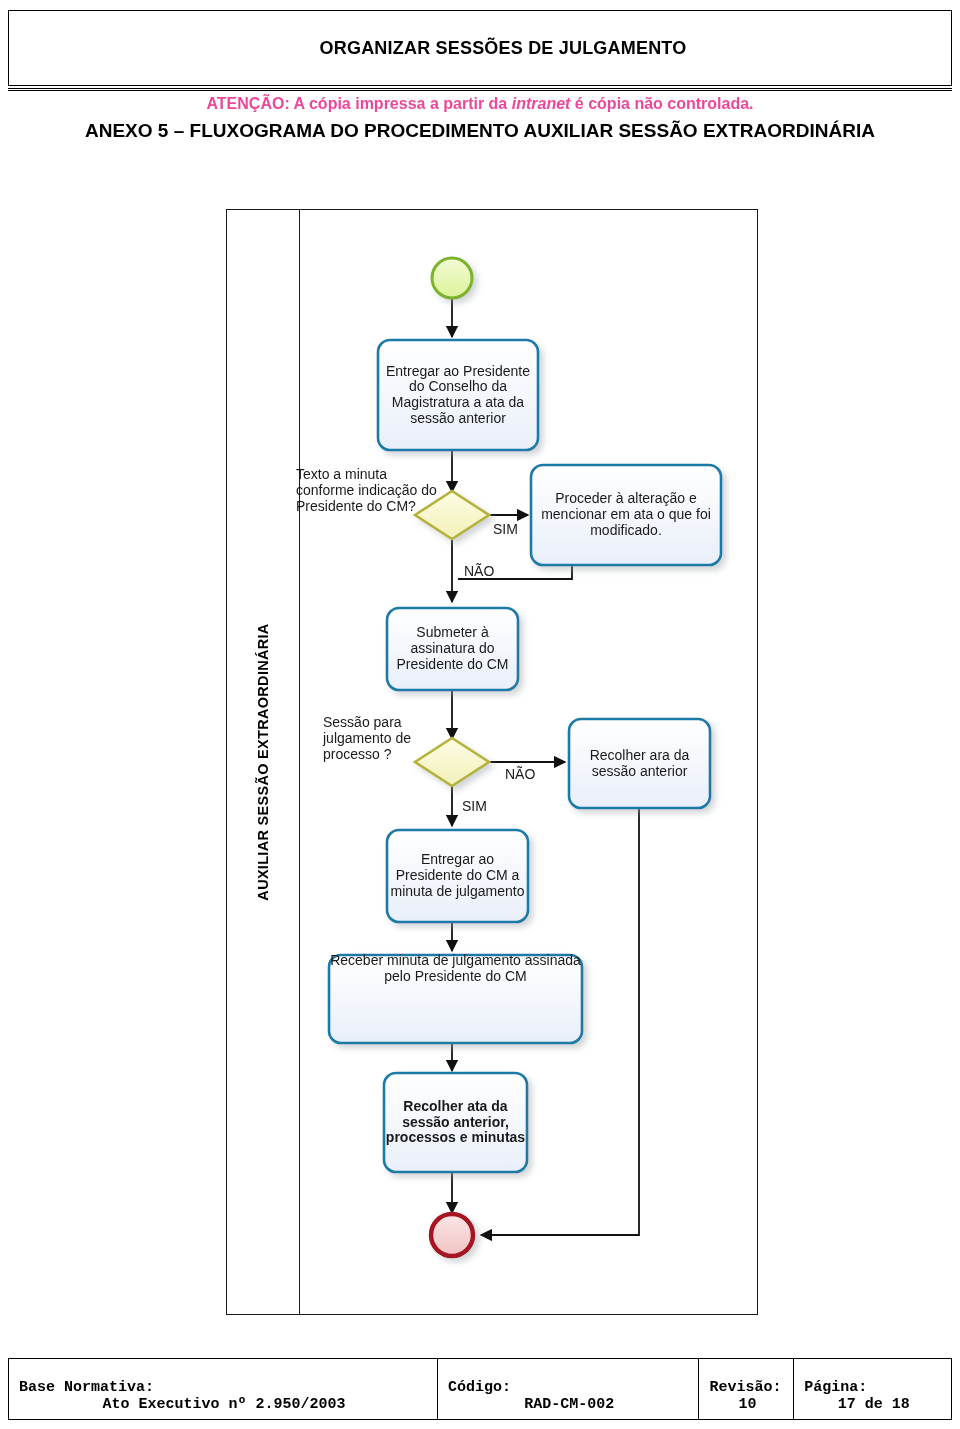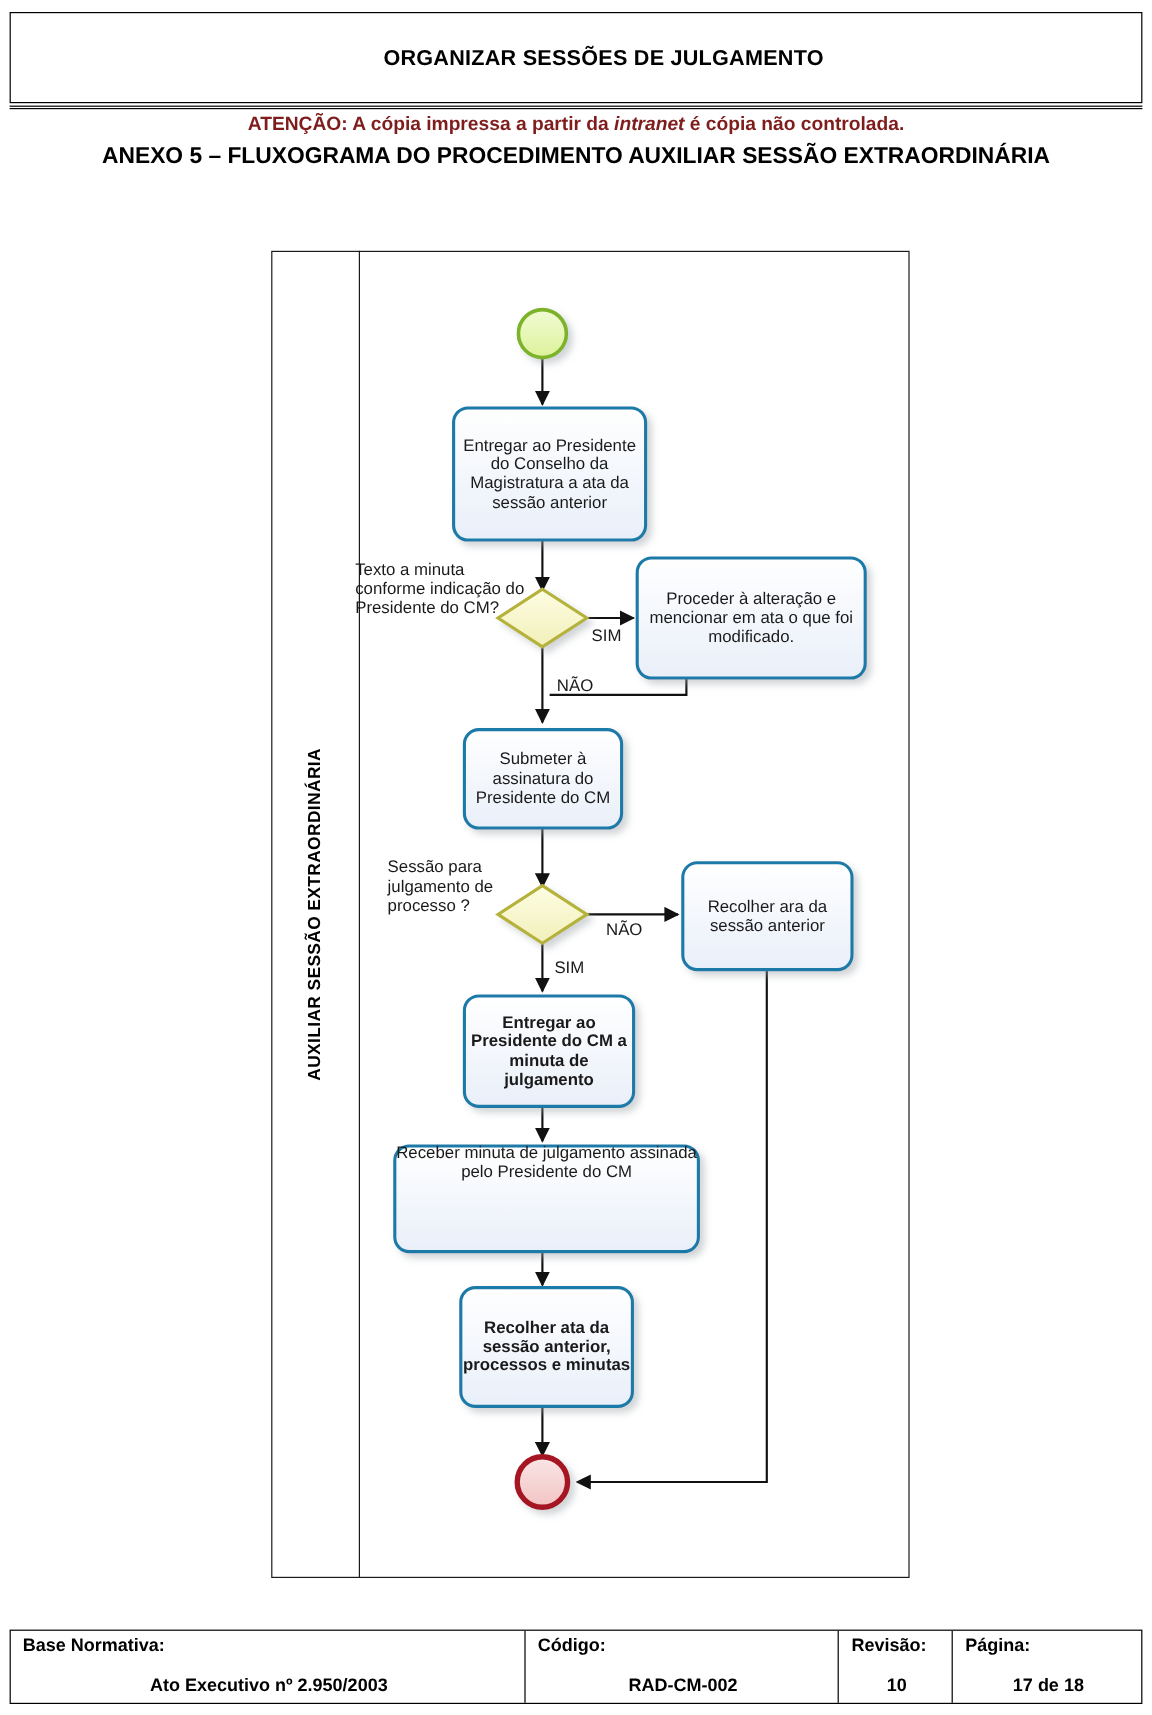--- a/index.html
+++ b/index.html
@@ -57,7 +57,7 @@
     top: 95px;
     width: 960px;
     text-align: center;
-    color: #7f1d1d;
+    color: #ec4899;
     font-size: 16px;
     font-weight: bold;
     white-space: nowrap;

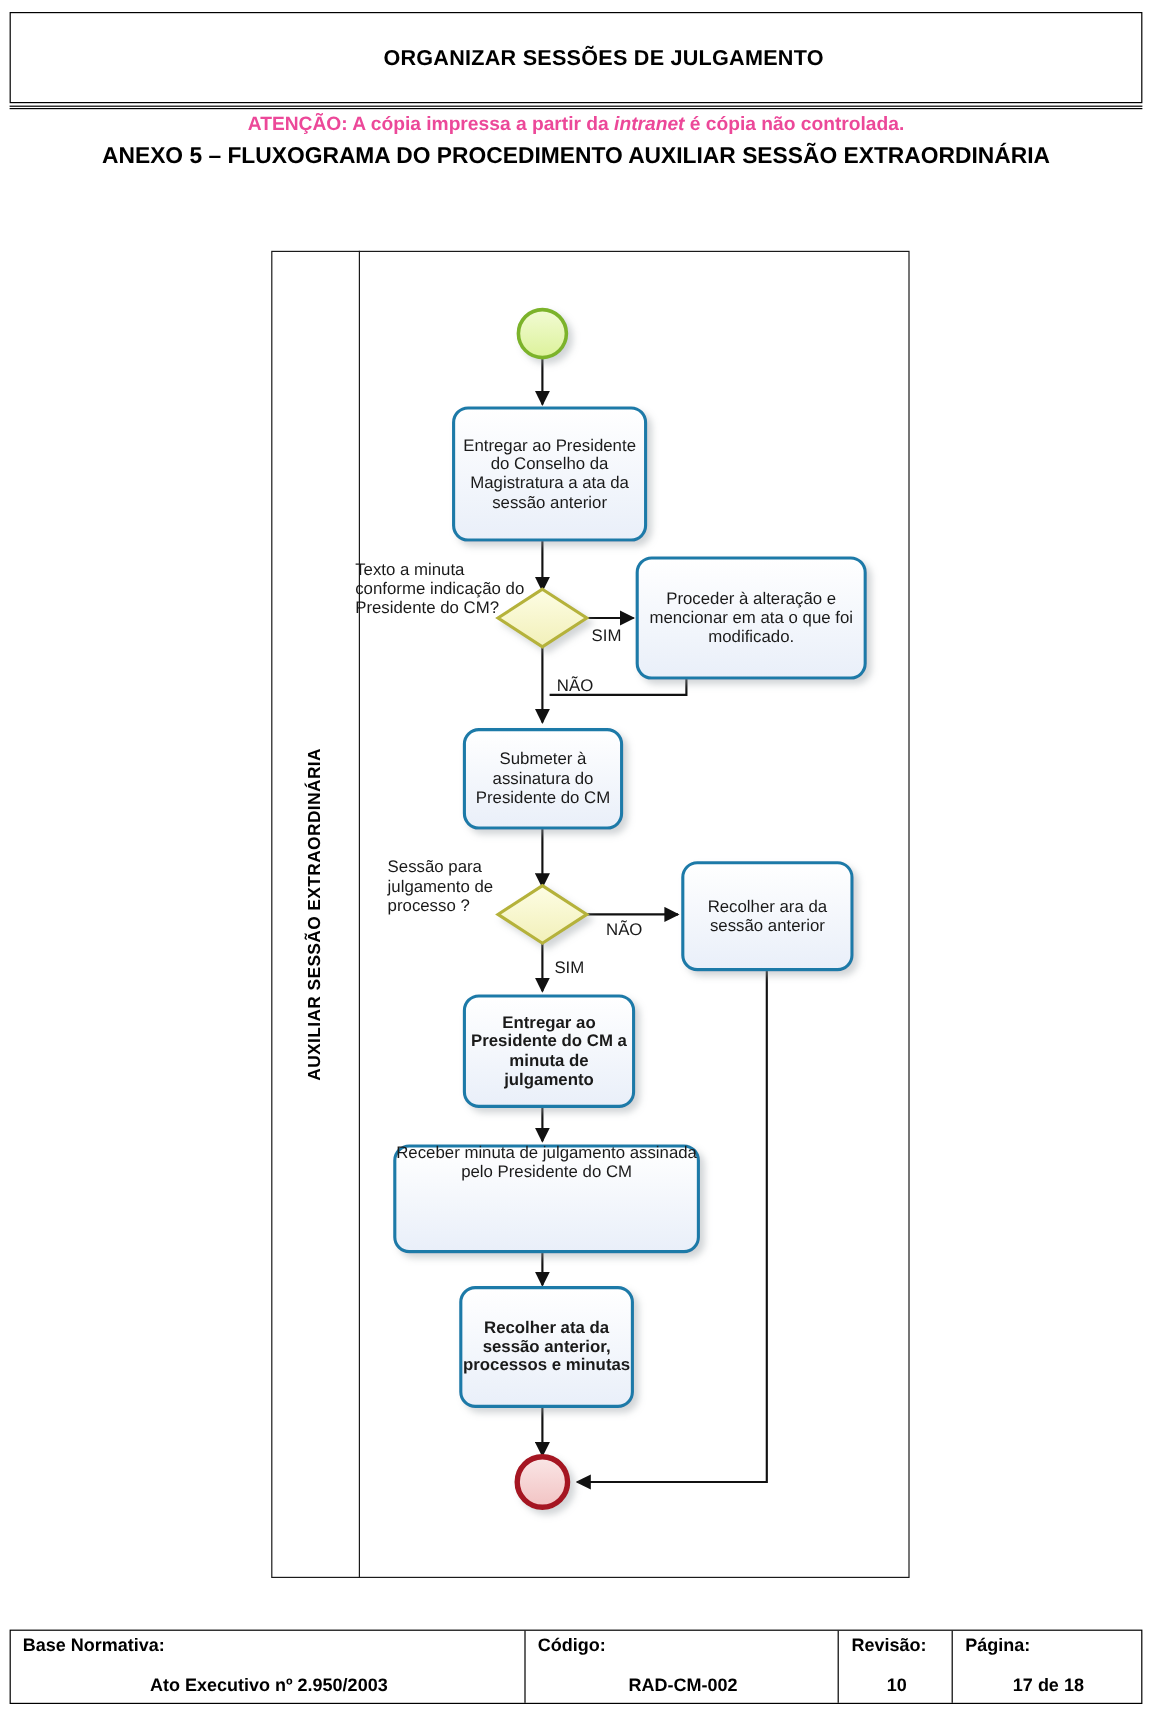--- a/index.html
+++ b/index.html
@@ -288,7 +288,7 @@
 
 <div class="node-label" style="left:569px; top:719px; width:141px; height:89px;">Recolher ara da sessão anterior</div>
 
-<div class="node-label" style="left:387px; top:830px; width:141px; height:92px;font-weight:bold;">Entregar ao Presidente do CM a minuta de julgamento</div>
+<div class="node-label" style="left:387px; top:830px; width:141px; height:92px;">Entregar ao Presidente do CM a minuta de julgamento</div>
 
 <div class="node-label" style="left:329px; top:925px; width:253px; height:88px;">Receber minuta de julgamento assinada pelo Presidente do CM</div>
 

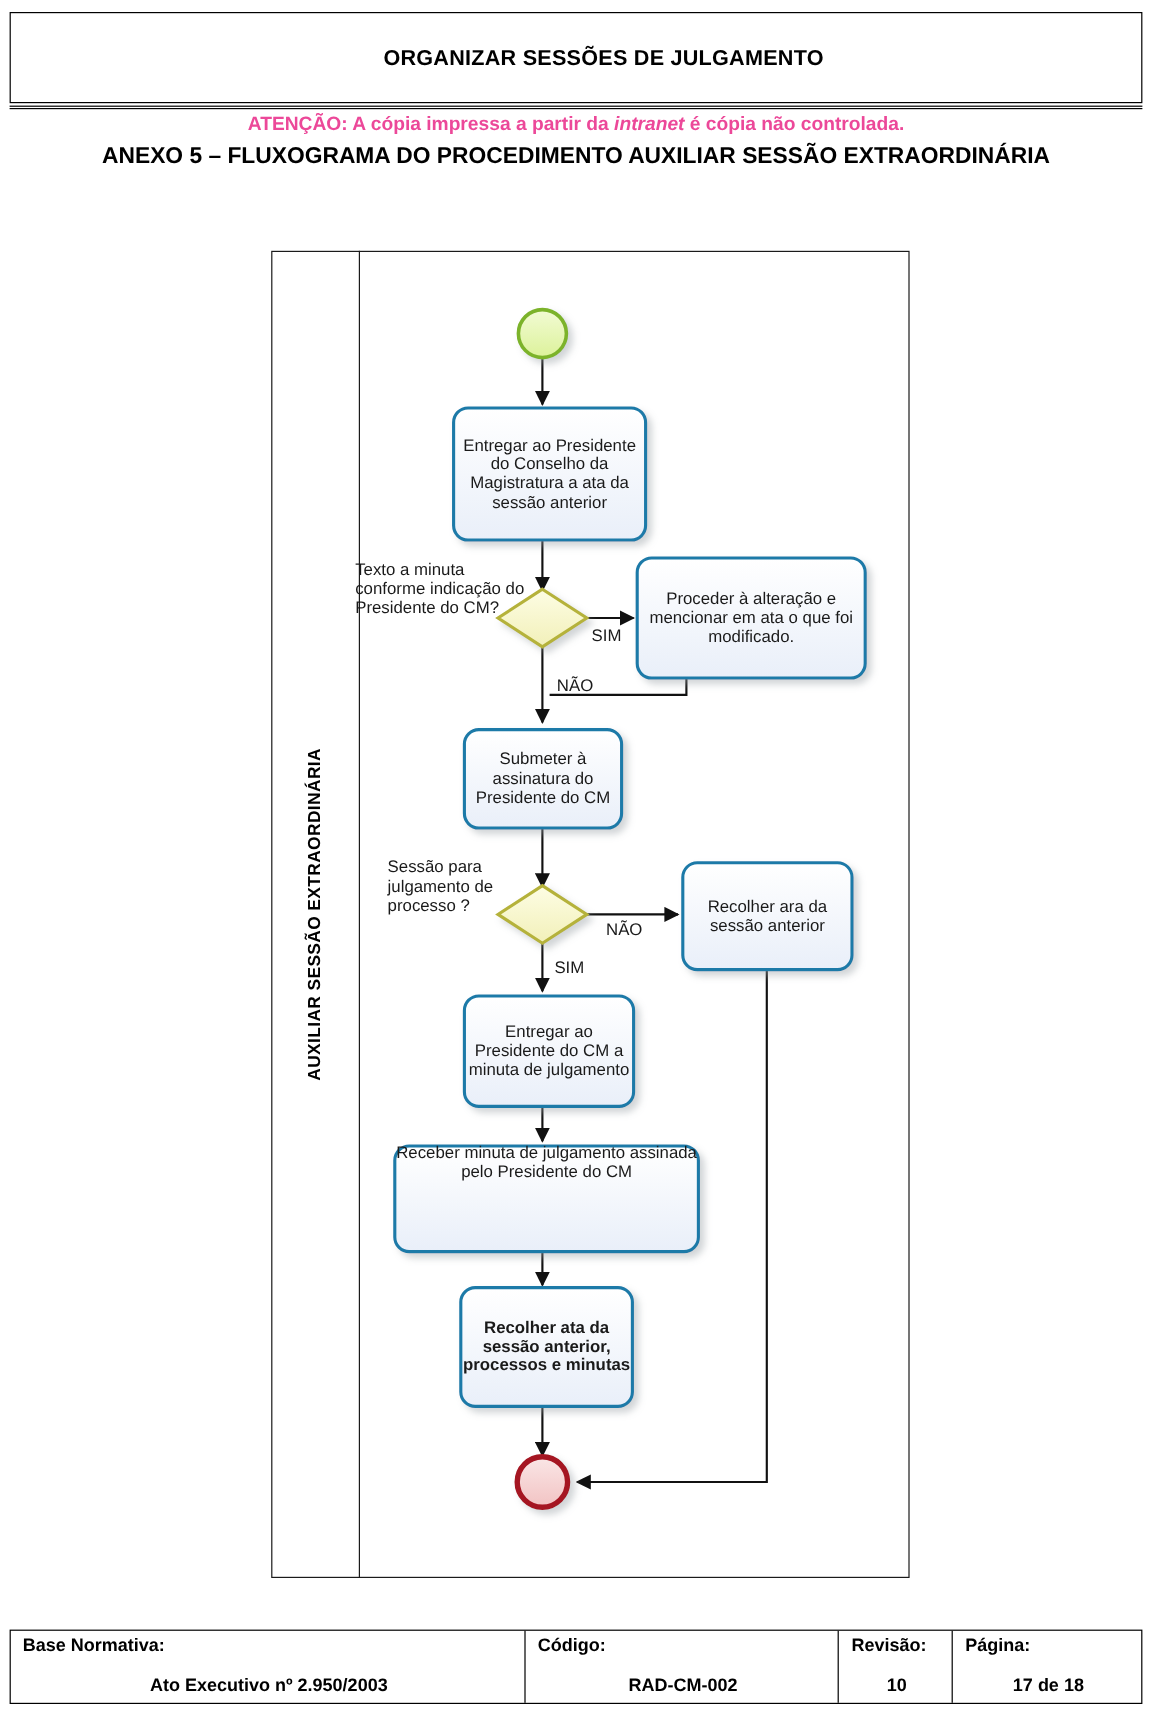--- a/index.html
+++ b/index.html
@@ -166,7 +166,8 @@
     padding: 4px 8px 4px 10px;
     display: flex;
     flex-direction: column;
-    justify-content: space-between;
+    justify-content: flex-end;
+    font-family: Liberation Mono, monospace;
   }
   #footer-table .cell:last-child { border-right: none; }
   #footer-table .f-label {

